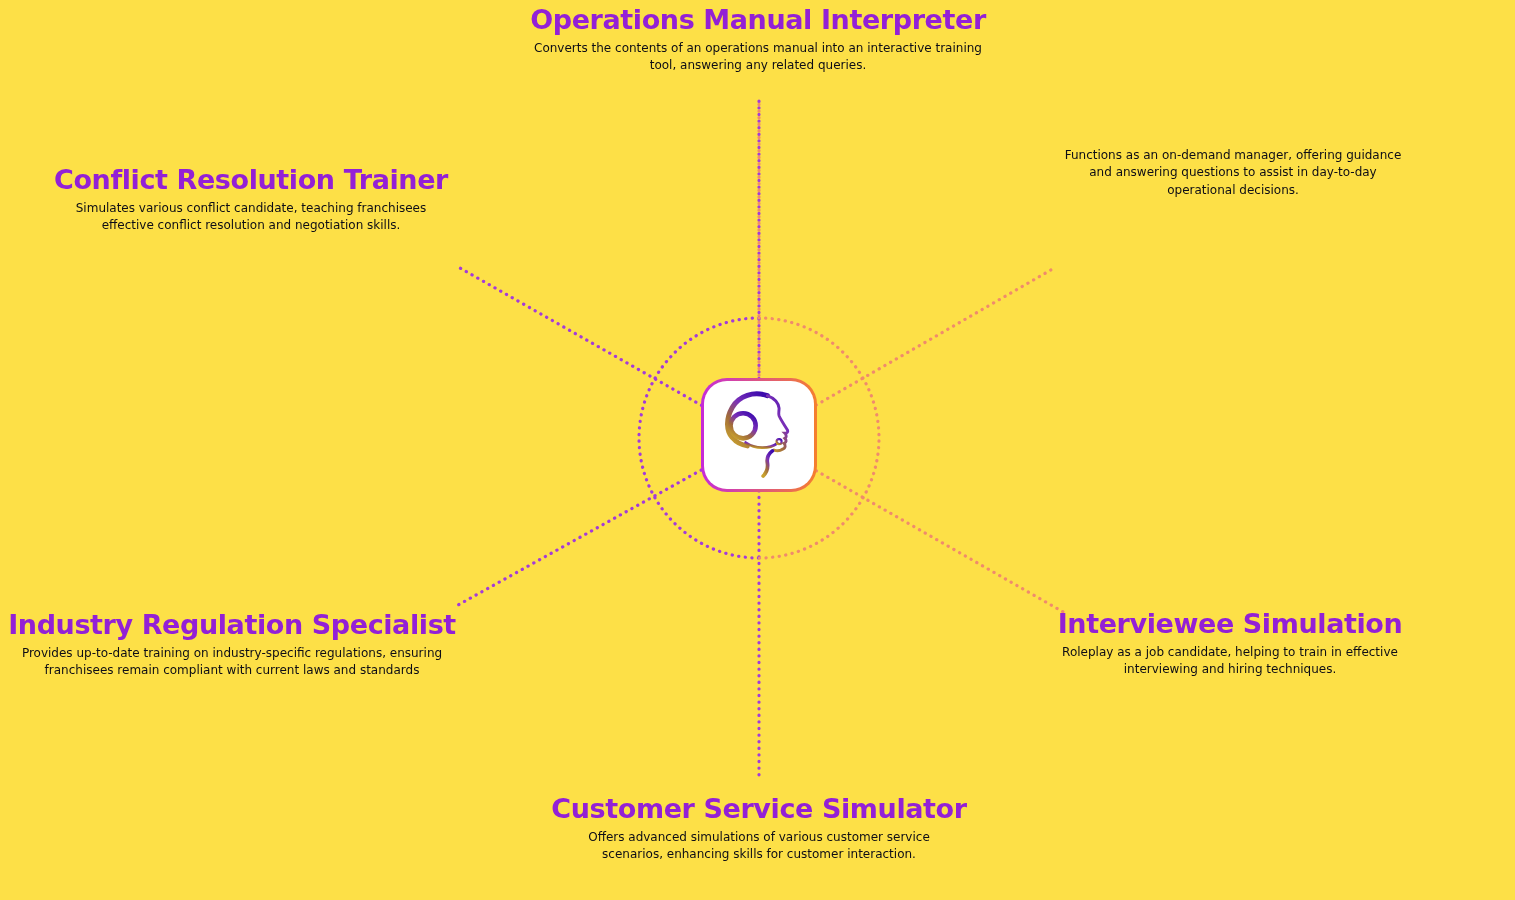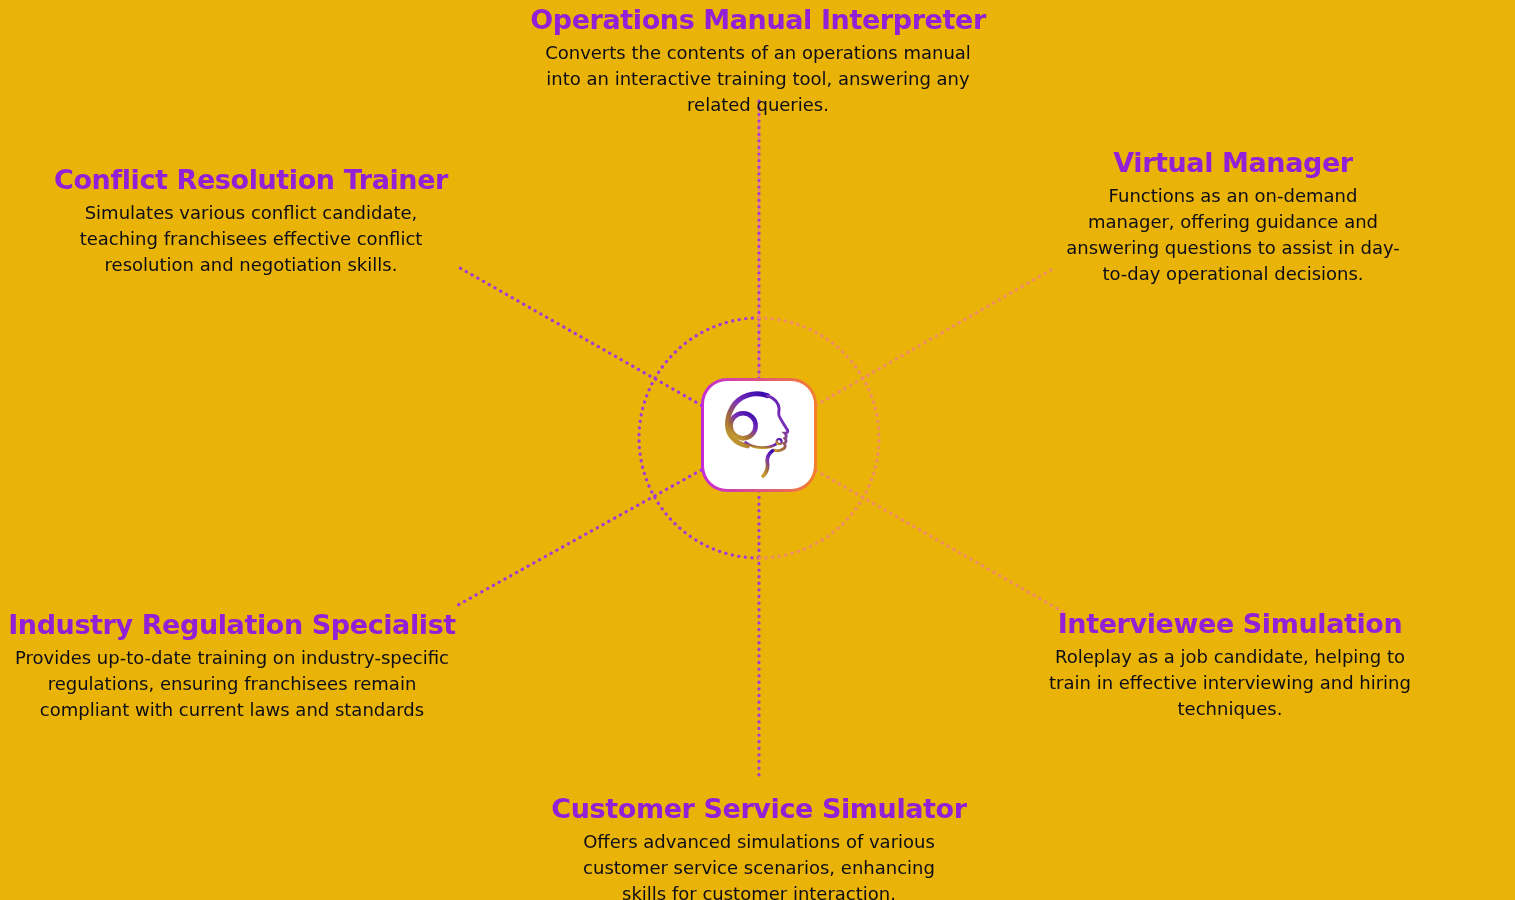--- a/index.html
+++ b/index.html
@@ -6,7 +6,7 @@
   .stage{
     position:relative;
     width:1515px;height:900px;
-    background:#eab308;
+    background:#fde047;
     overflow:hidden;
     font-family:"DejaVu Sans","Liberation Sans",sans-serif;
   }

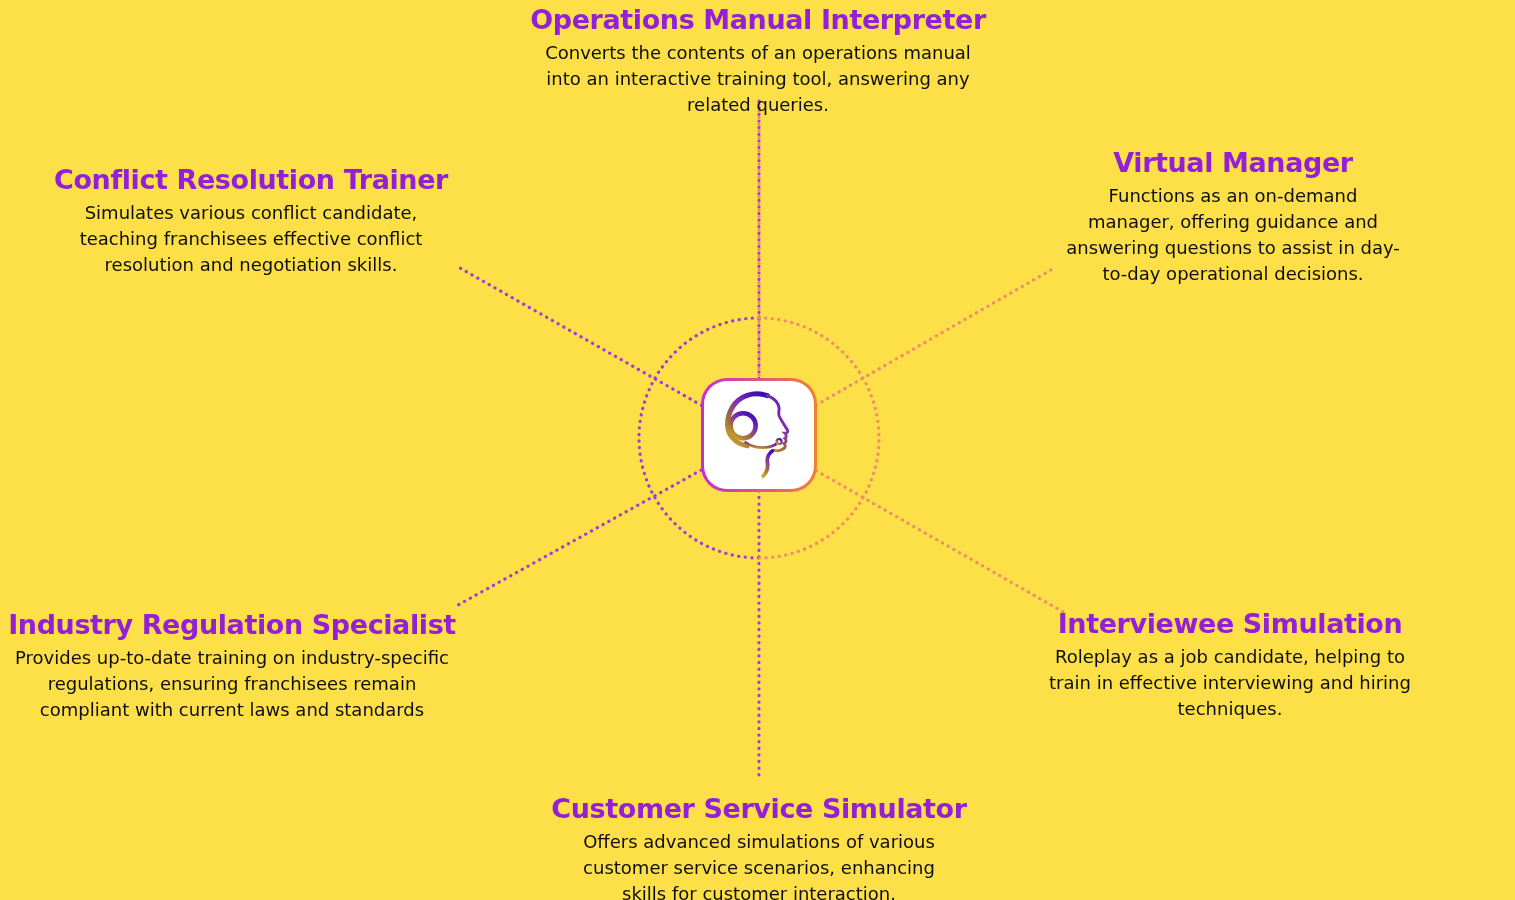--- a/index.html
+++ b/index.html
@@ -35,7 +35,7 @@
   }
   .node p{
     margin:0 auto;
-    font-size:18px;line-height:1.45;font-weight:400;
+    font-size:12px;line-height:1.45;font-weight:400;
   }
   .node-top        {left:448px; top:4px;   width:620px;}
   .node-top p      {width:450px;}

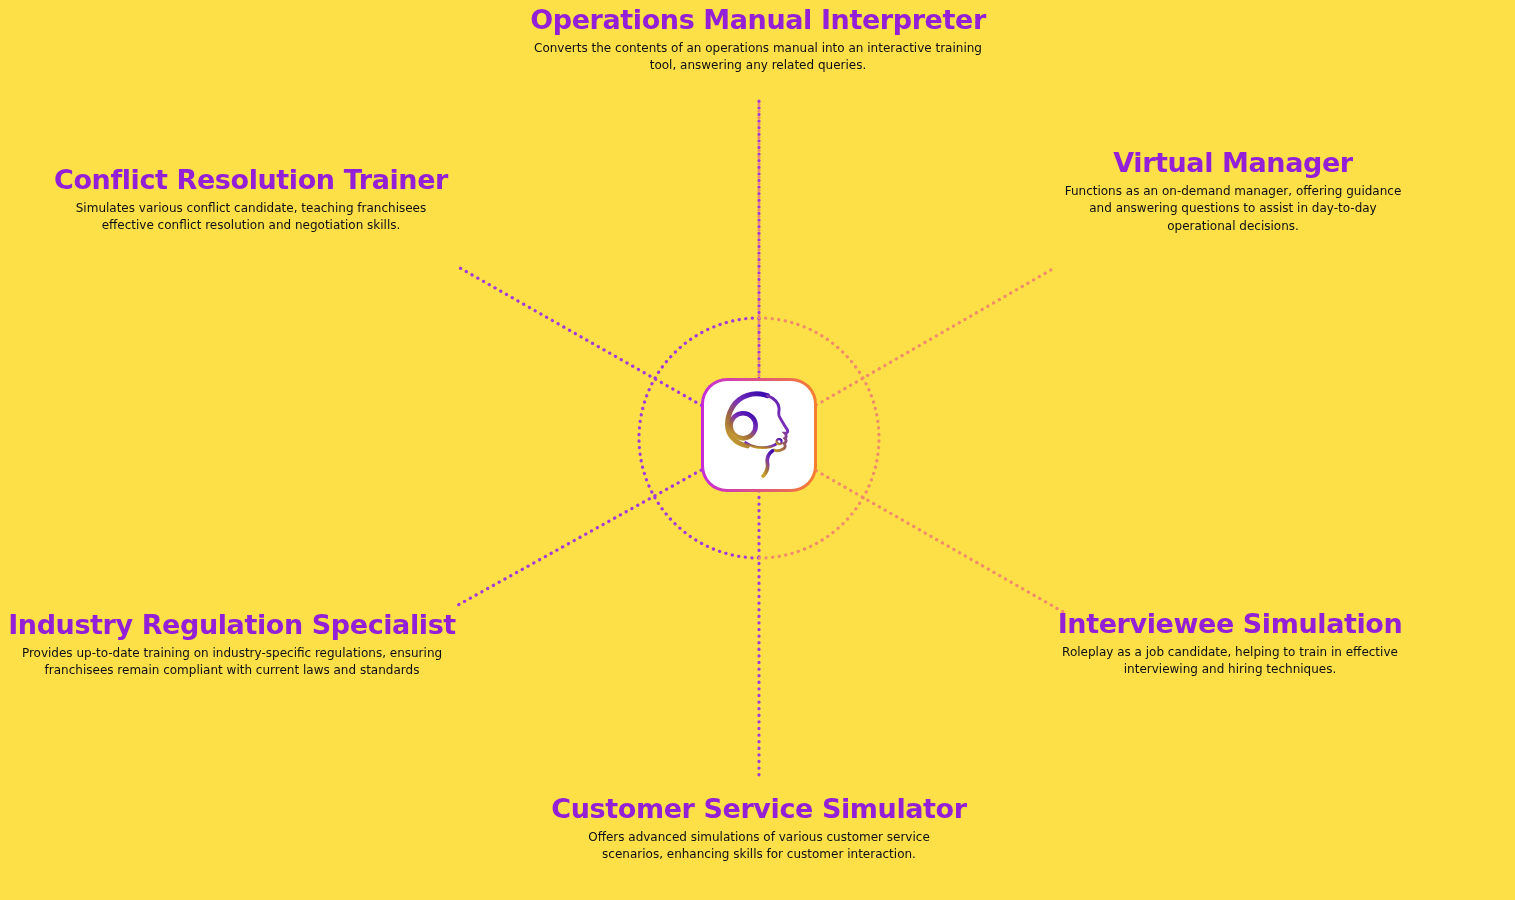--- a/index.html
+++ b/index.html
@@ -111,7 +111,6 @@
   </section>
 
   <section class="node node-virtual">
-    <h2>Virtual Manager</h2>
     <p>Functions as an on-demand manager, offering guidance and answering questions to assist in day-to-day operational decisions.</p>
   </section>
 

